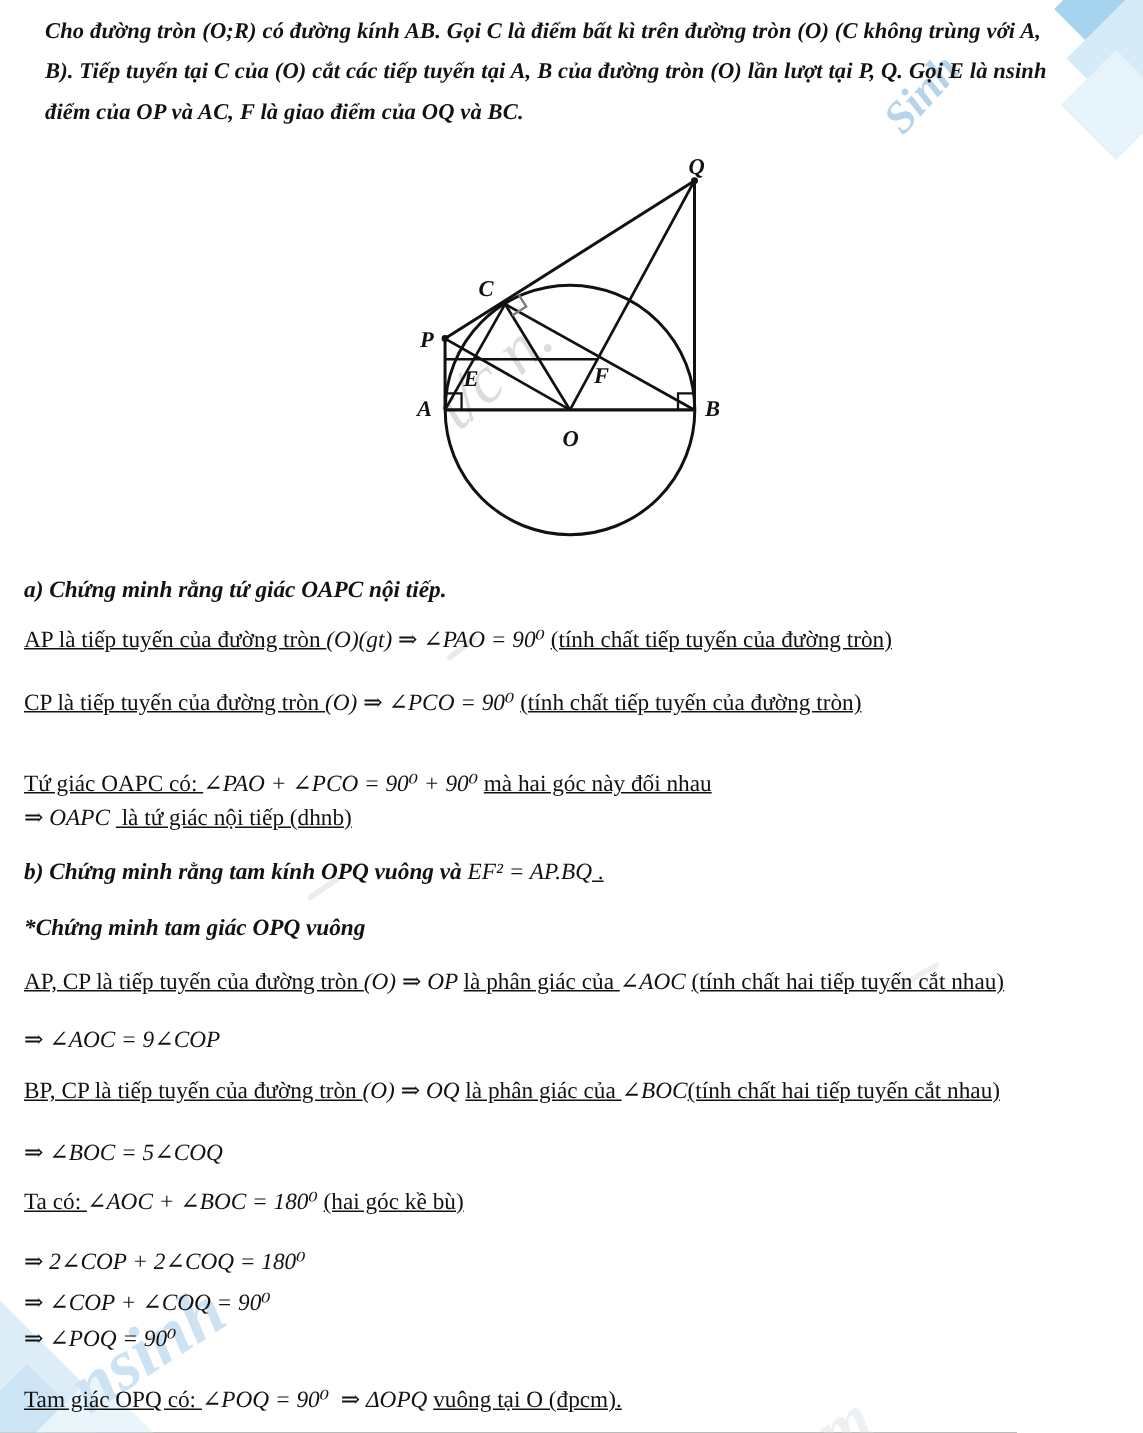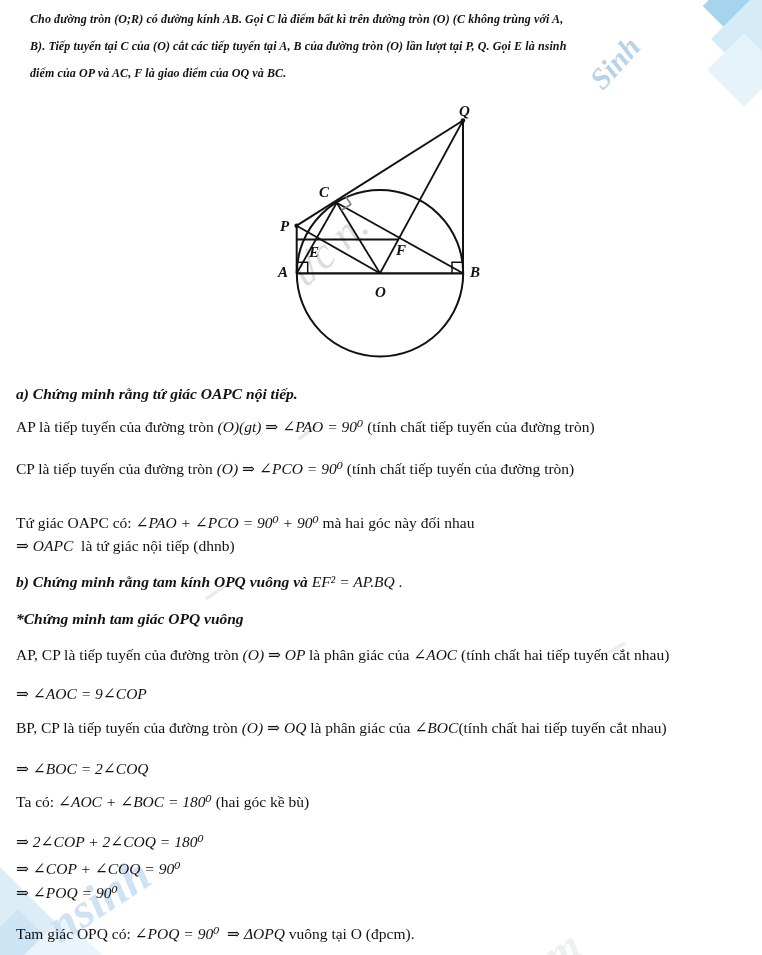--- a/index.html
+++ b/index.html
@@ -9,7 +9,7 @@
   }
   
   .tline{position:absolute;left:16px;white-space:pre;font-size:15.5px;line-height:1.25;}
-  .pline{position:absolute;left:30px;white-space:pre;font-size:12px;line-height:1.25;
+  .pline{position:absolute;left:30px;white-space:pre;font-size:15px;line-height:1.25;
          font-weight:bold;font-style:italic;letter-spacing:.1px;}
   .s-r{font-style:normal;font-weight:normal;}
   .s-m{font-style:italic;font-weight:normal;}

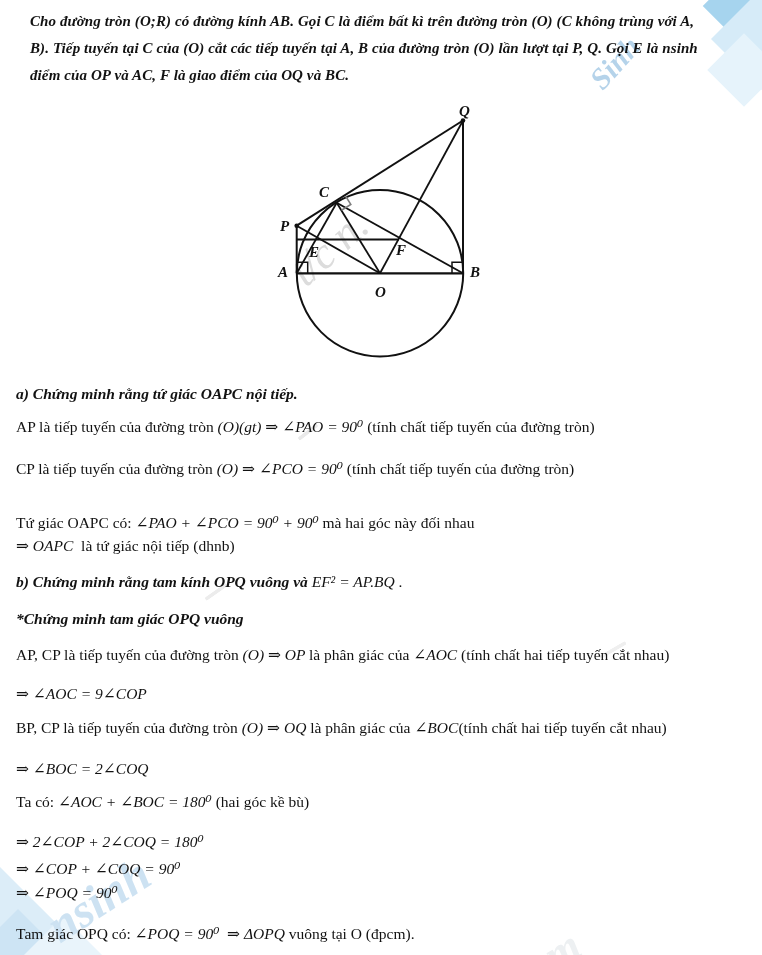--- a/index.html
+++ b/index.html
@@ -11,7 +11,7 @@
   .tline{position:absolute;left:16px;white-space:pre;font-size:15.5px;line-height:1.25;}
   .pline{position:absolute;left:30px;white-space:pre;font-size:15px;line-height:1.25;
          font-weight:bold;font-style:italic;letter-spacing:.1px;}
-  .s-r{font-style:normal;font-weight:normal;}
+  .s-r{font-style:normal;font-weight:normal;text-decoration:underline;}
   .s-m{font-style:italic;font-weight:normal;}
   .s-bi{font-style:italic;font-weight:bold;}
   

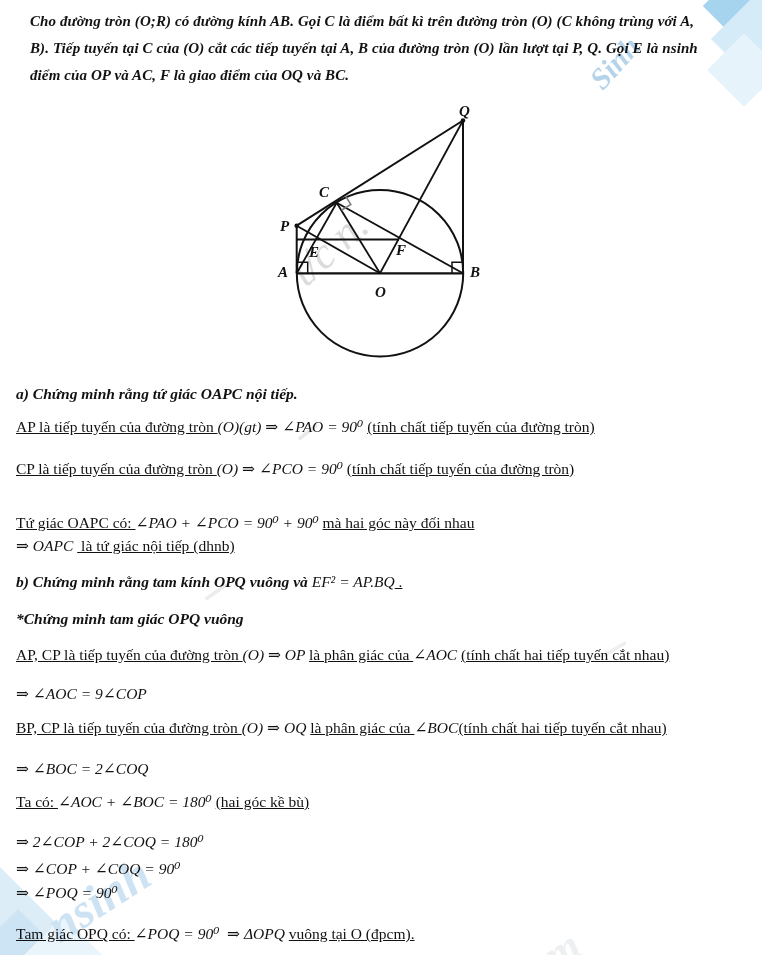--- a/index.html
+++ b/index.html
@@ -91,7 +91,7 @@
       <div class="tline" style="top: 645px;"><span class="s-r">AP, CP là tiếp tuyến của đường tròn </span><span class="s-m">(O) ⇒ OP </span><span class="s-r">là phân giác của </span><span class="s-m">∠AOC </span><span class="s-r">(tính chất hai tiếp tuyến cắt nhau)</span></div>
       <div class="tline" style="top: 684px;"><span class="s-m">⇒ ∠AOC = 9∠COP</span></div>
       <div class="tline" style="top: 718px;"><span class="s-r">BP, CP là tiếp tuyến của đường tròn </span><span class="s-m">(O) ⇒ OQ </span><span class="s-r">là phân giác của </span><span class="s-m">∠BOC</span><span class="s-r">(tính chất hai tiếp tuyến cắt nhau)</span></div>
-      <div class="tline" style="top: 759px;"><span class="s-m">⇒ ∠BOC = 2∠COQ</span></div>
+      <div class="tline" style="top: 759px;"><span class="s-m">⇒ ∠BOC = 5∠COQ</span></div>
       <div class="tline" style="top: 792px;"><span class="s-r">Ta có: </span><span class="s-m">∠AOC + ∠BOC = 180⁰ </span><span class="s-r">(hai góc kề bù)</span></div>
       <div class="tline" style="top: 832px;"><span class="s-m">⇒ 2∠COP + 2∠COQ = 180⁰</span></div>
       <div class="tline" style="top: 859px;"><span class="s-m">⇒ ∠COP + ∠COQ = 90⁰</span></div>

